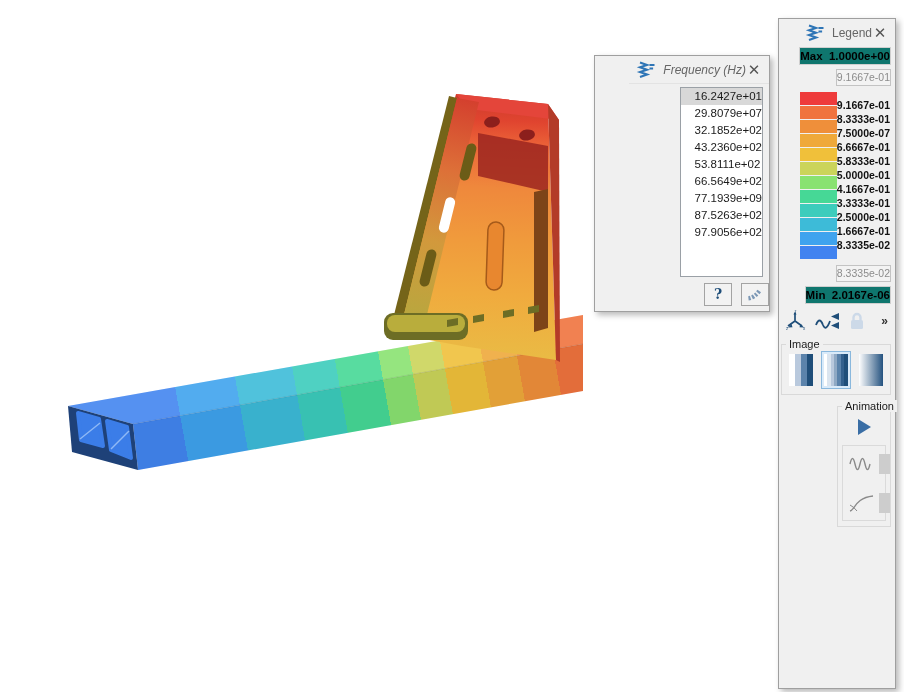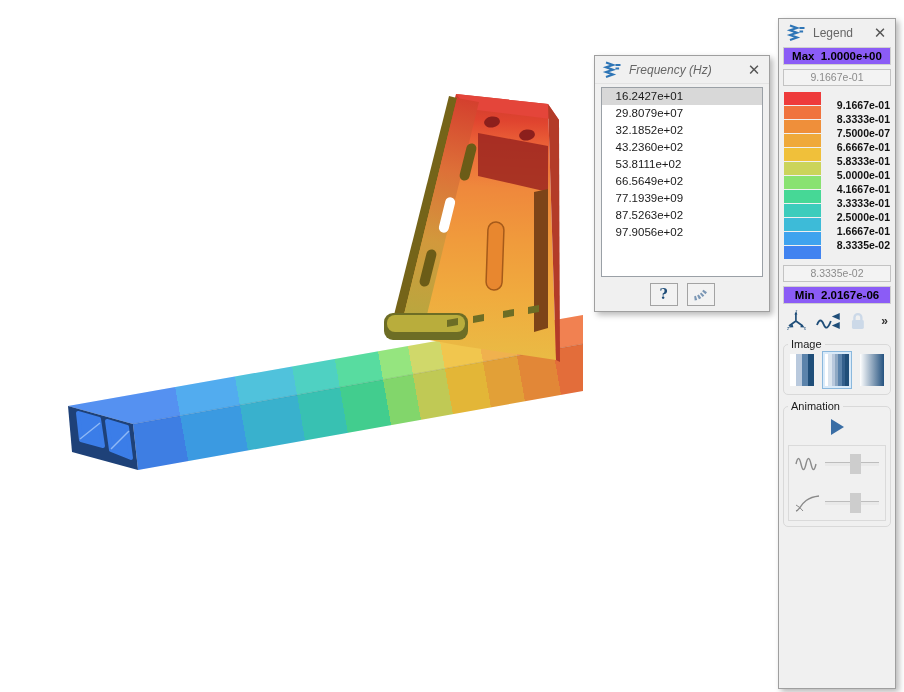--- a/index.html
+++ b/index.html
@@ -13,7 +13,7 @@
   .window{
     position:absolute;background:#f0f0f0;border:1px solid #9f9f9f;
     box-shadow:3px 3px 6px rgba(0,0,0,.28);box-sizing:border-box;
-    display:flex;flex-direction:column;
+    display:flex;flex-direction:column;align-items:flex-end;
   }
   .titlebar{display:flex;align-items:center;height:27px;padding:0 7px;flex:0 0 auto;}
   .titlebar .title{flex:1;color:#666;font-size:12px;margin-left:7px;white-space:nowrap;}

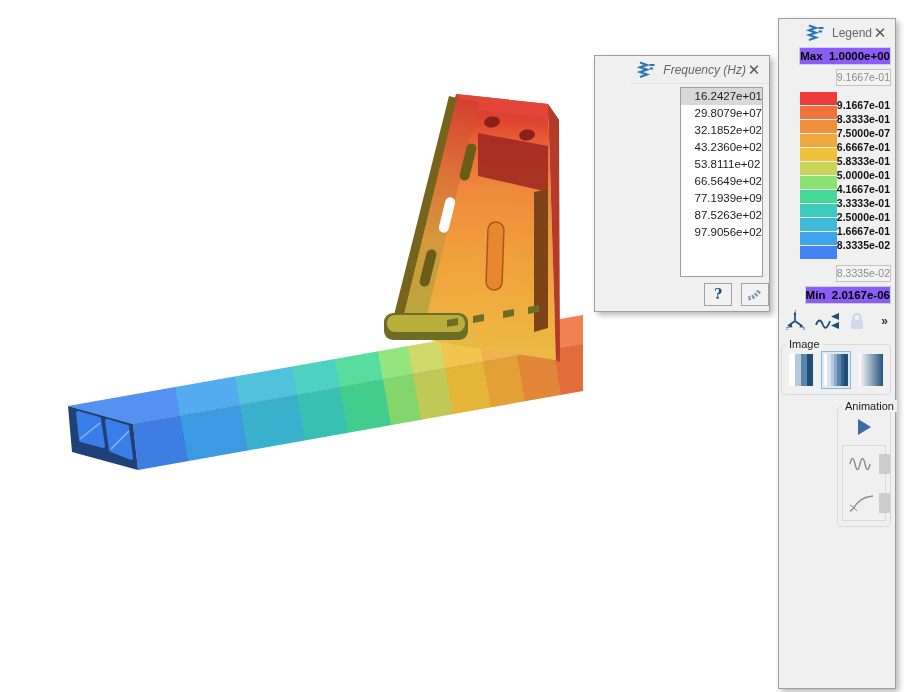--- a/index.html
+++ b/index.html
@@ -39,7 +39,7 @@
   #legend-win{left:778px;top:18px;width:118px;height:671px;font-size:11px;}
   .plot-title{font-weight:bold;font-size:12.5px;line-height:16px;text-align:center;color:#000;padding:1px 0 3px;}
   .flat-box{
-    border:1px solid #cfcfcf;background:#8b5cf6;margin:1px 4px;height:16px;line-height:16px;
+    border:1px solid #cfcfcf;background:#0f766e;margin:1px 4px;height:16px;line-height:16px;
     text-align:center;font-weight:bold;font-size:11.5px;color:#000;white-space:pre;
   }
   .inset-box{

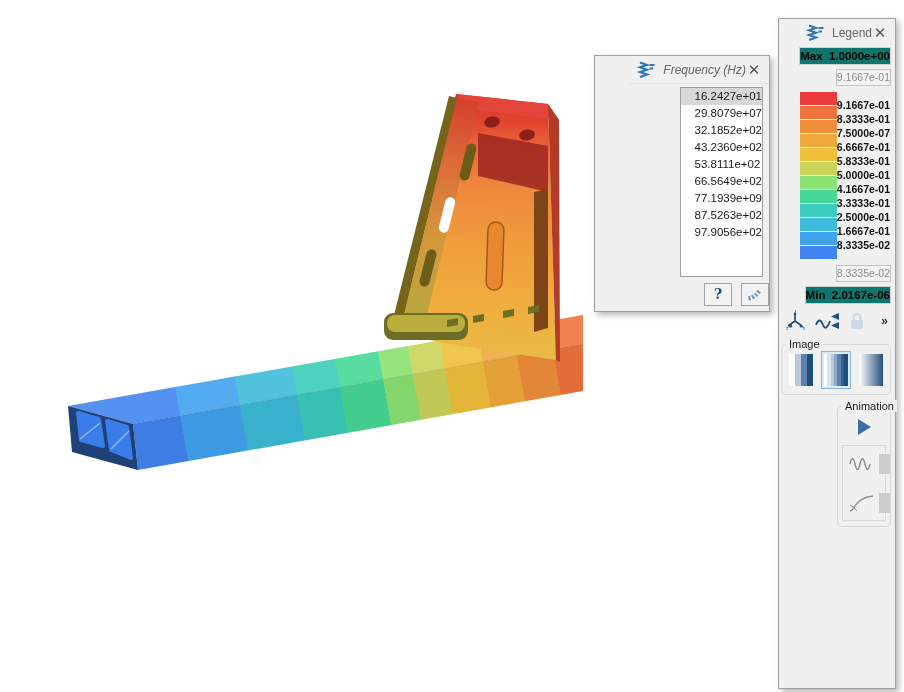--- a/index.html
+++ b/index.html
@@ -54,7 +54,7 @@
   .icons-row{display:flex;align-items:center;gap:7px;padding:5px 6px 3px 7px;}
   .icons-row .grow{flex:1;}
   .chev{color:#333;font-size:12px;font-weight:bold;letter-spacing:-1px;padding-right:2px;}
-  .groupbox{border:1px solid #d9d9d9;border-radius:5px;margin:9px 4px 2px 4px;padding:6px 4px 5px 4px;position:relative;}
+  .groupbox{border:1px solid #d9d9d9;border-radius:0;margin:9px 4px 2px 4px;padding:6px 4px 5px 4px;position:relative;}
   .gb-label{position:absolute;top:-7px;left:4px;background:#f0f0f0;padding:0 3px;font-size:11px;color:#1a1a1a;}
   .img-row{display:flex;justify-content:center;gap:5px;}
   .img-slot{padding:2px;border:1px solid transparent;}

